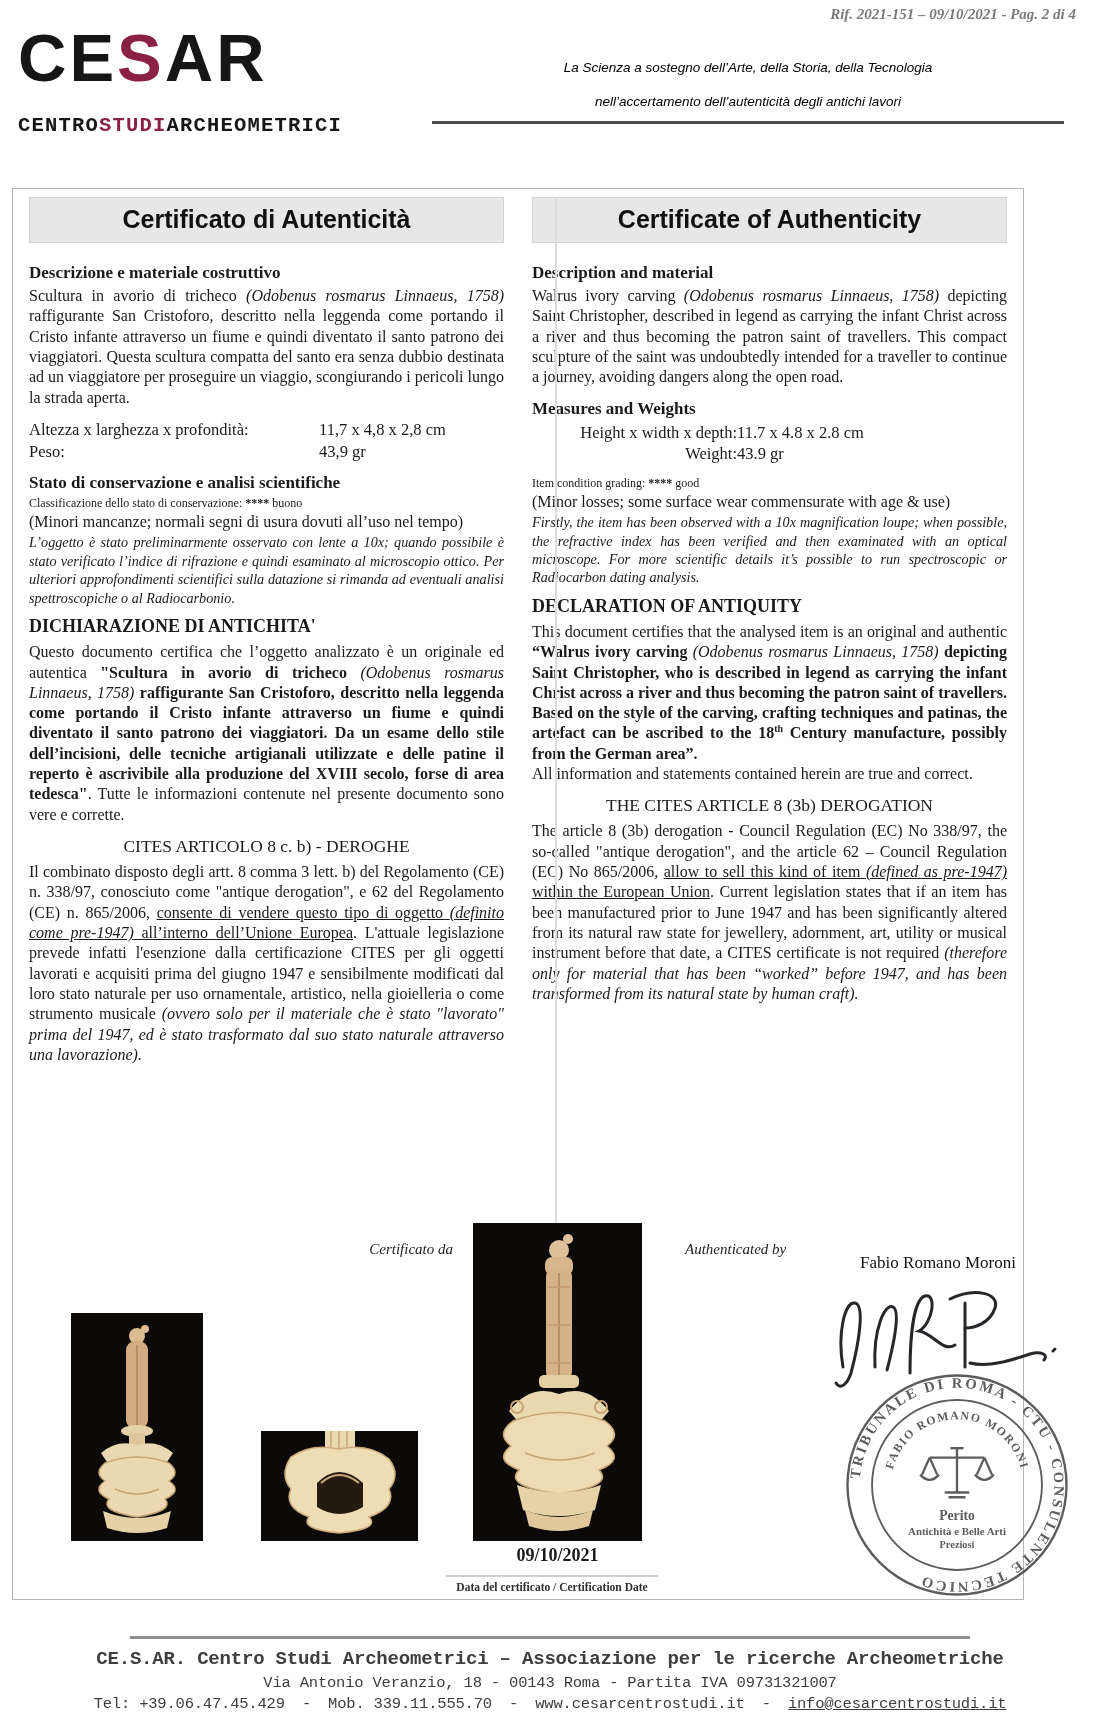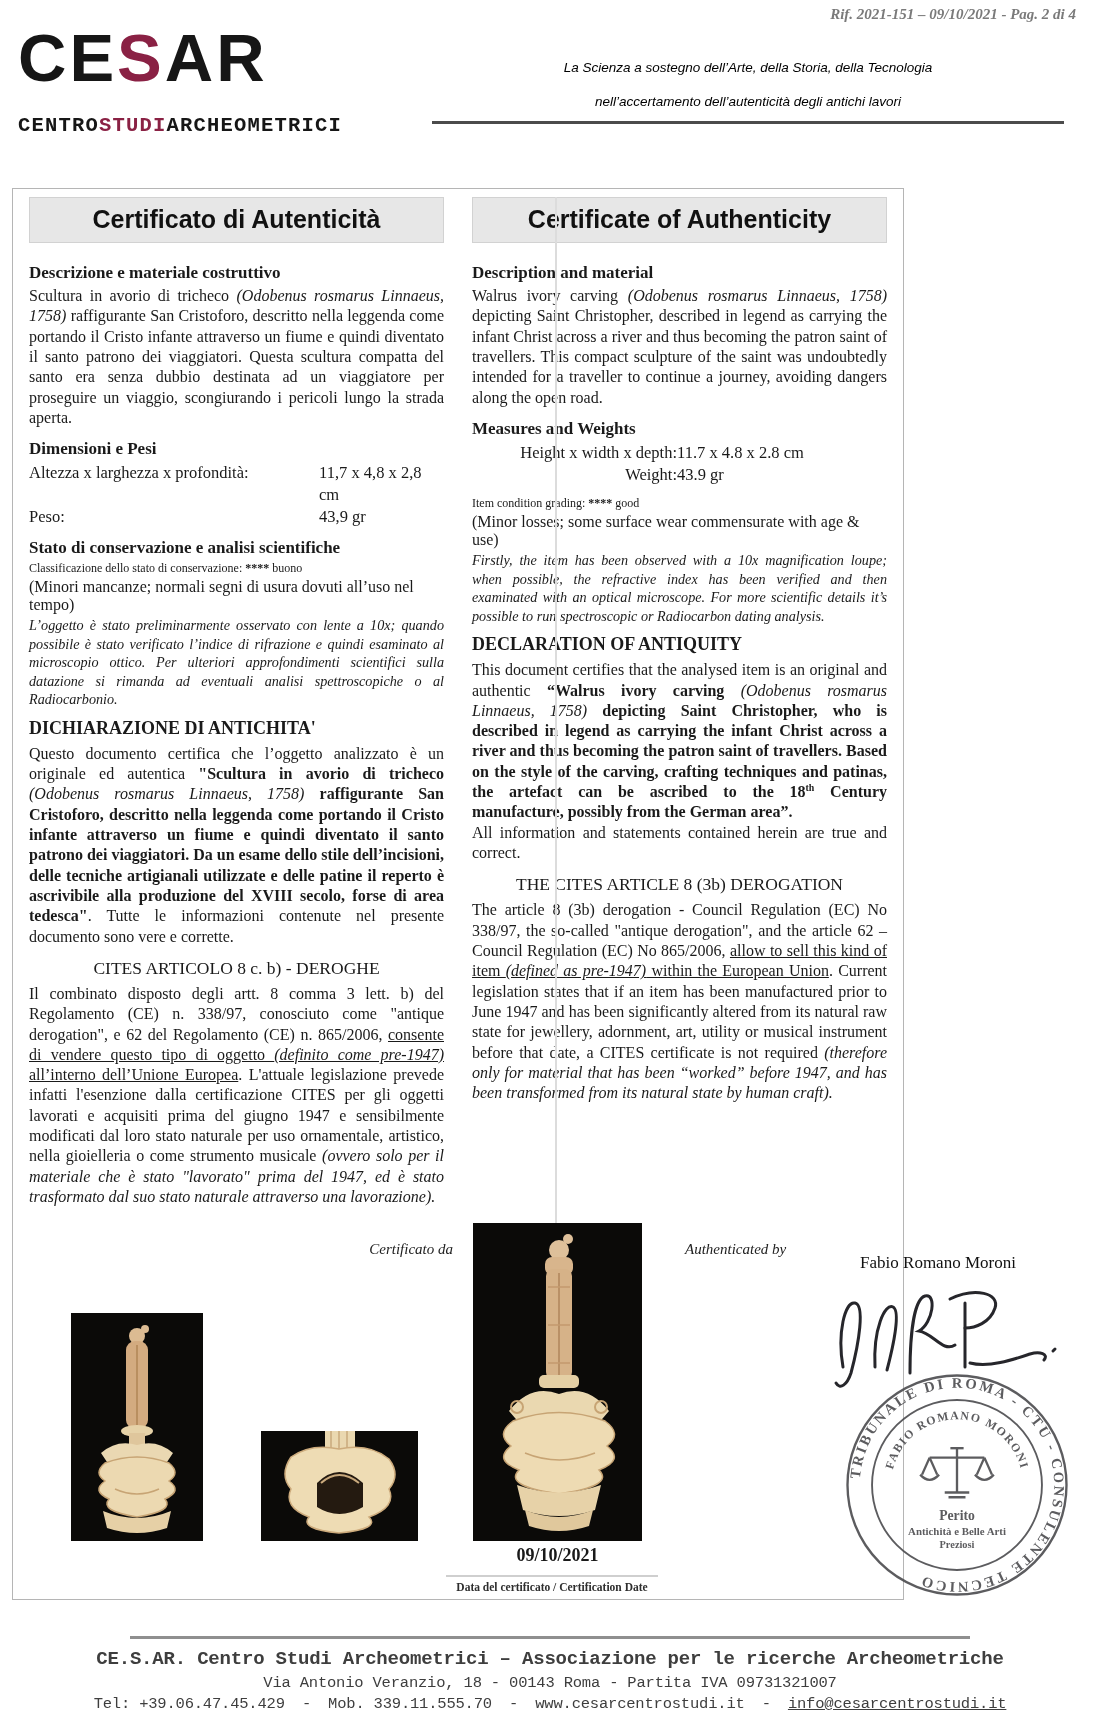--- a/index.html
+++ b/index.html
@@ -21,7 +21,7 @@
   .header-rule{left:432px;top:121px;width:632px;height:2.5px;background:#4b4b4b;}
 
   
-  .box{left:12px;top:188px;width:892px;height:1412px;border:1.5px solid #b5b5b5;
+  .box{left:12px;top:188px;width:1012px;height:1412px;border:1.5px solid #b5b5b5;
        box-sizing:border-box;background:#fff;}
   .columns{display:grid;grid-template-columns:1fr 1fr;column-gap:28px;padding:8px 16px 0;}
   .col-divider{left:542px;top:8px;width:1.5px;height:1026px;background:#dcdcdc;}

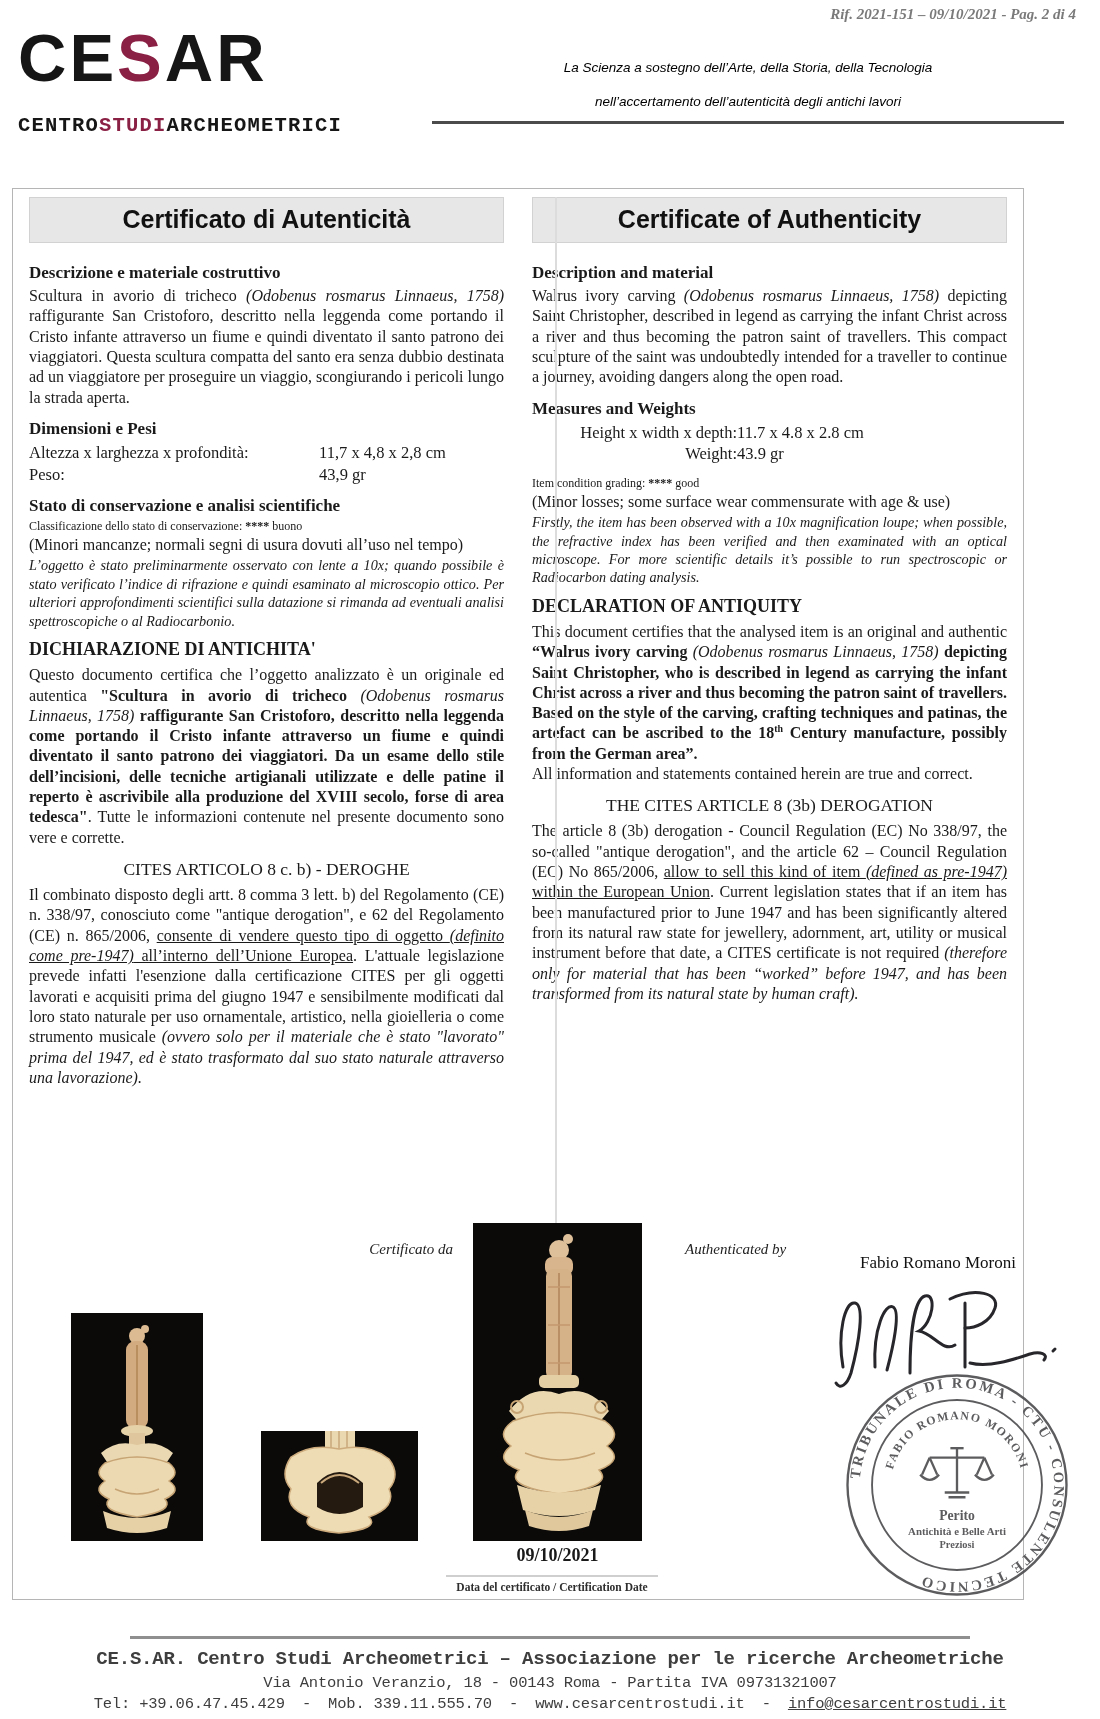--- a/index.html
+++ b/index.html
@@ -83,7 +83,6 @@
       <h3>Descrizione e materiale costruttivo</h3>
       <p class="para"><span>Scultura in avorio di tricheco </span><span class="i">(Odobenus rosmarus Linnaeus, 1758)</span><span> raffigurante San Cristoforo, descritto nella leggenda come portando il Cristo infante attraverso un fiume e quindi diventato il santo patrono dei viaggiatori. Questa scultura compatta del santo era senza dubbio destinata ad un viaggiatore per proseguire un viaggio, scongiurando i pericoli lungo la strada aperta.</span></p>
 
-      <h3>Dimensioni e Pesi</h3>
       <div class="kv-wrap">
         <div class="kv">
             <span class="kv-l">Altezza x larghezza x profondità:</span>

